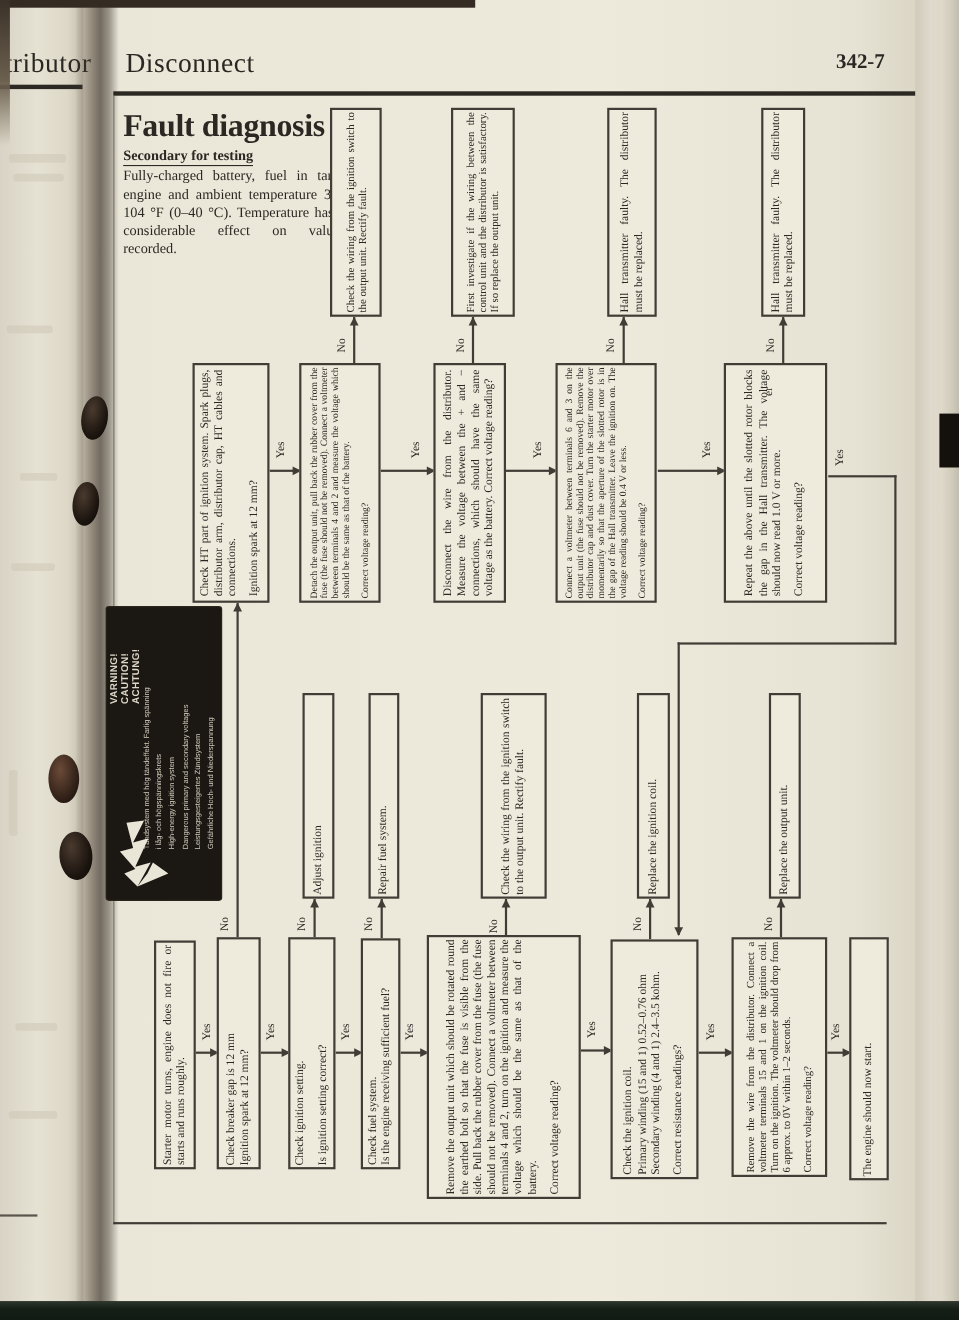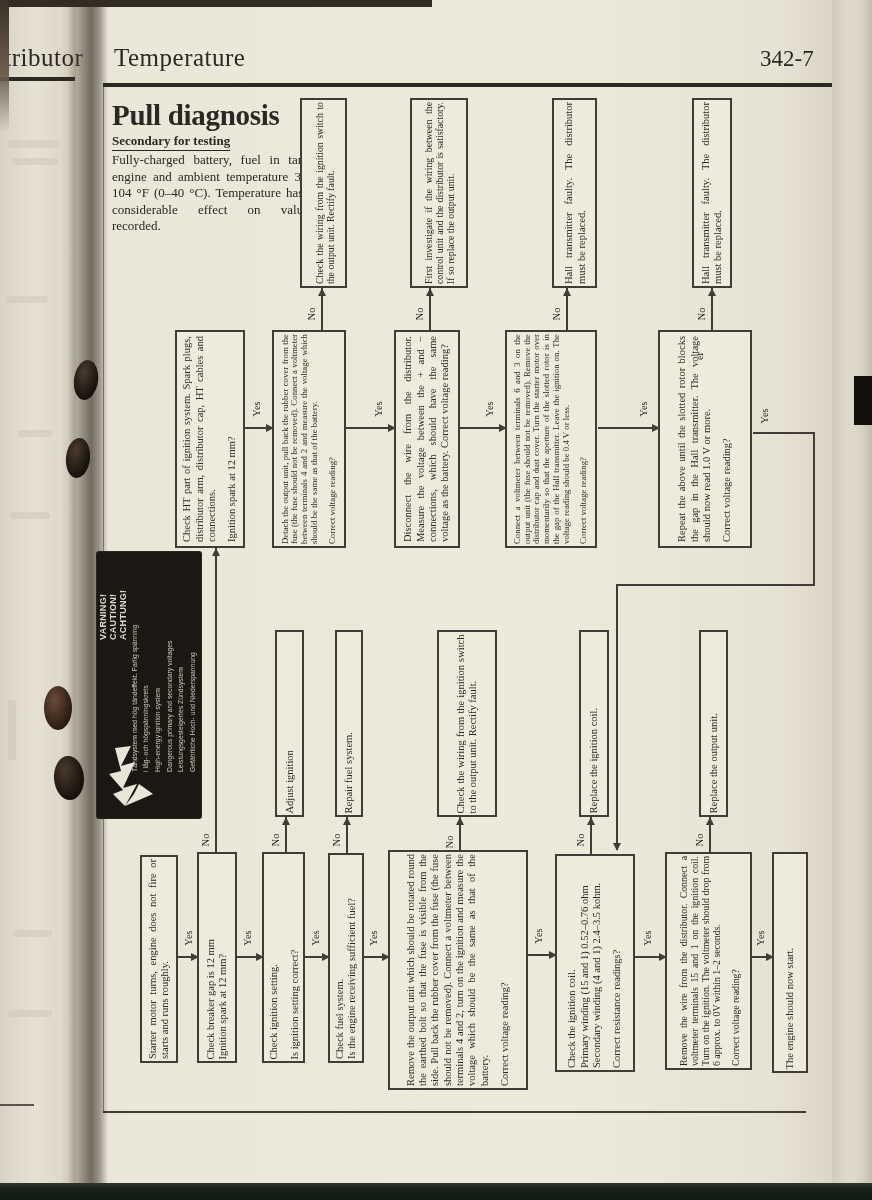--- a/index.html
+++ b/index.html
@@ -79,7 +79,7 @@
 <div class="abs rule" style="left:0;top:77px;width:75px;height:4px"></div>
 <div class="abs rule" style="left:0;top:1104px;width:34px;height:2px;background:#5a554c"></div>
 
-<div class="abs pg-title" style="left:114px;top:44px">Temperature</div>
+<div class="abs pg-title" style="left:114px;top:44px">Disconnect</div>
 <div class="abs pg-num" style="left:760px;top:46px">342-7</div>
 <div class="abs rule" style="left:103px;top:83px;width:729px;height:4px"></div>
 <div class="abs" style="left:103px;top:87px;width:1px;height:1026px;background:#8d8678;z-index:2"></div>

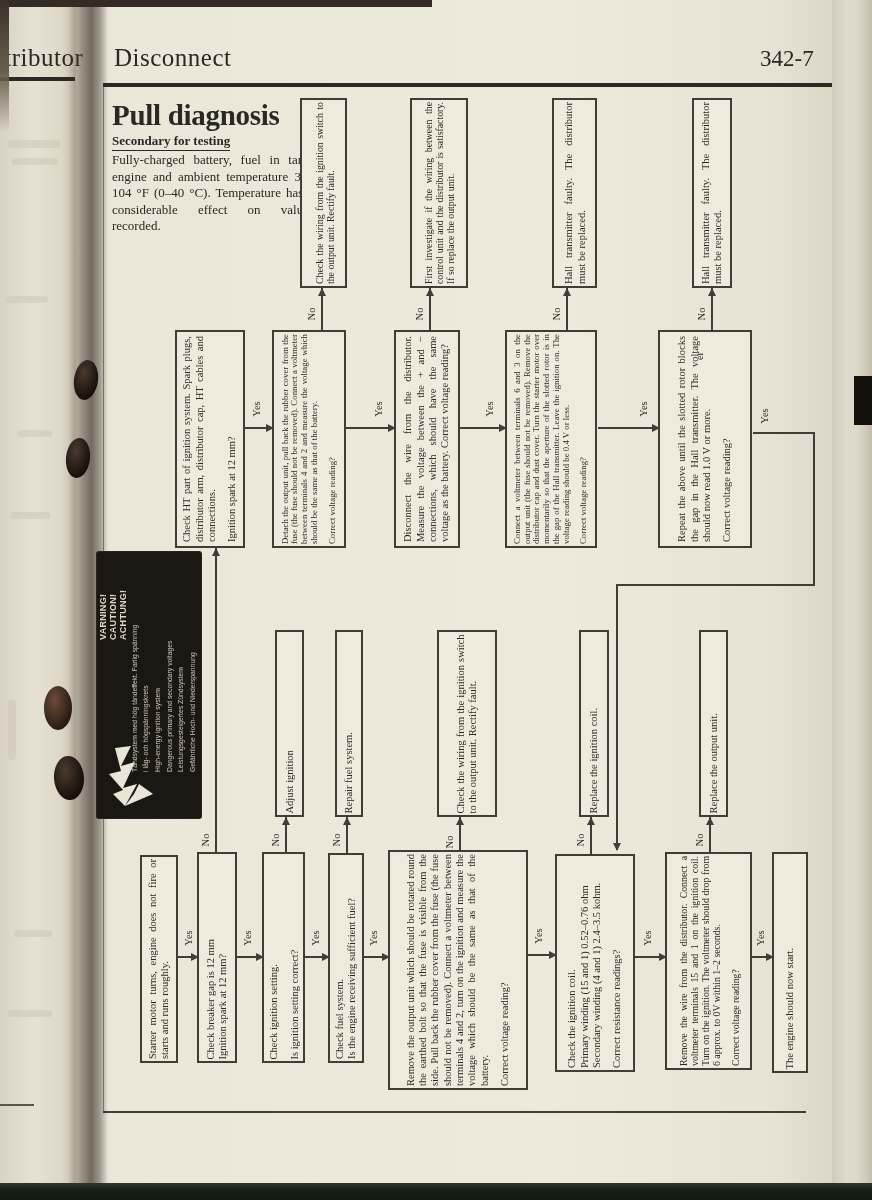--- a/index.html
+++ b/index.html
@@ -28,7 +28,7 @@
   .facing-title{font-size:25px;letter-spacing:.5px;z-index:2;}
   .rule{background:#2c2823;z-index:2;}
   .pg-title{font-size:25px;letter-spacing:.5px;z-index:5;}
-  .pg-num{font-size:23px;z-index:5;}
+  .pg-num{font-size:19px;z-index:5;font-weight:bold;}
   .h1{font-size:29px;font-weight:bold;letter-spacing:-.3px;z-index:5;}
   .h2{font-size:13px;font-weight:bold;border-bottom:1.5px solid #2c2823;padding-bottom:1px;z-index:5;}
   .intro{width:202px;font-size:13px;line-height:16.5px;text-align:justify;z-index:5;}

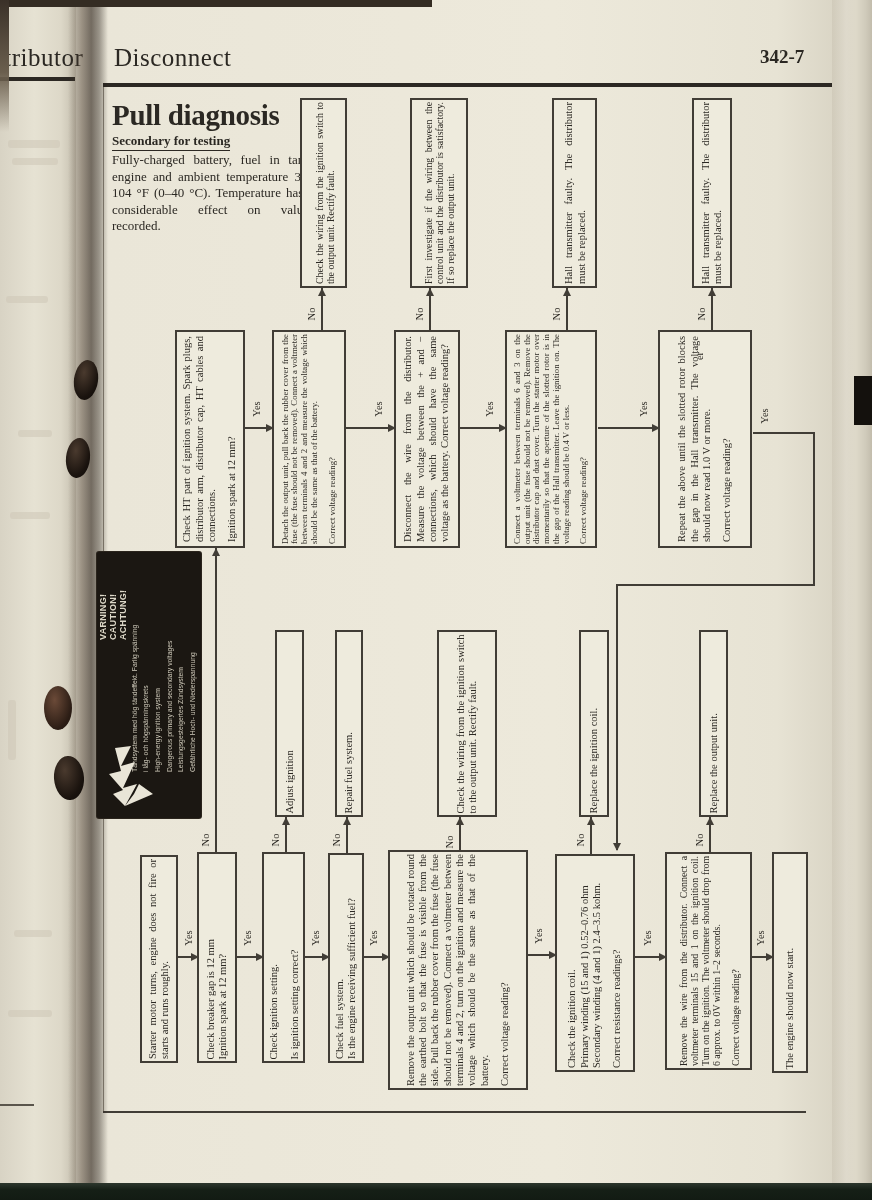--- a/index.html
+++ b/index.html
@@ -85,7 +85,7 @@
 <div class="abs" style="left:103px;top:87px;width:1px;height:1026px;background:#8d8678;z-index:2"></div>
 <div class="abs rule" style="left:103px;top:1111px;width:703px;height:2px;background:#413d36"></div>
 
-<div class="abs h1" style="left:112px;top:99px">Pull diagnosis</div>
+<div class="abs h1" style="left:112px;top:99px">Fault diagnosis</div>
 <div class="abs h2" style="left:112px;top:133px">Secondary for testing</div>
 <div class="abs intro" style="left:112px;top:152px">Fully-charged battery, fuel in tank, engine and ambient temperature 32–104 °F (0–40 °C). Temperature has a considerable effect on values recorded.</div>
 

